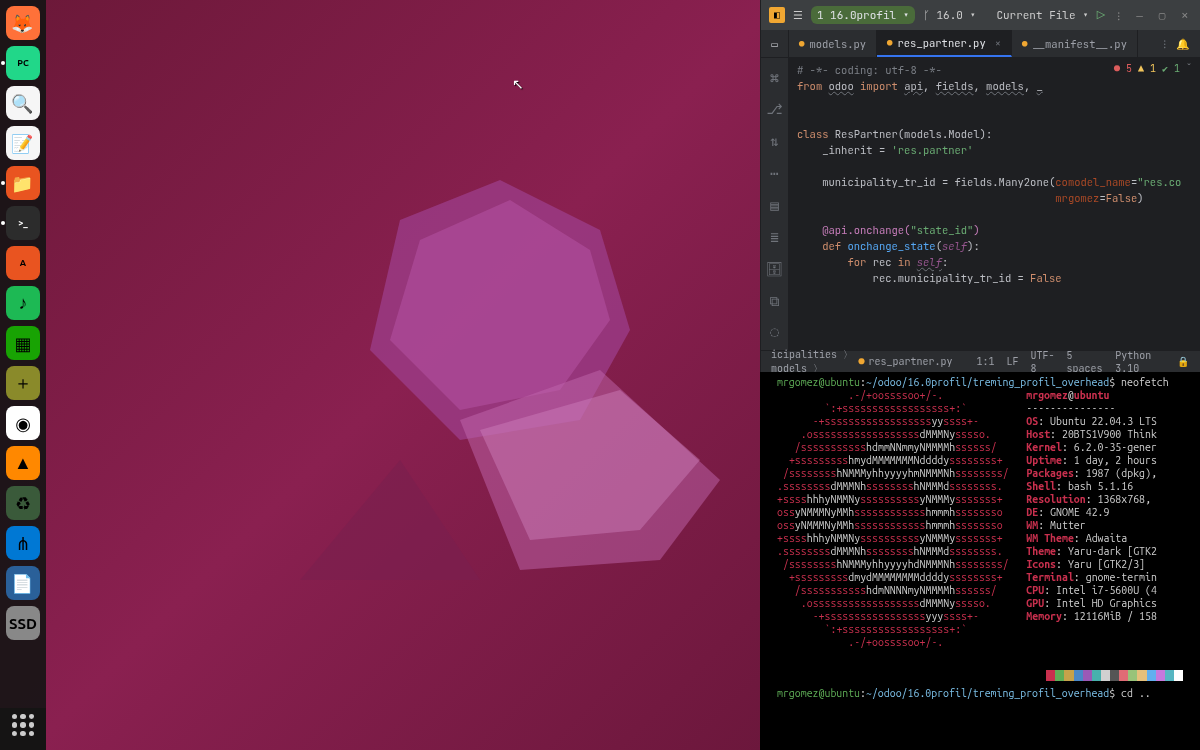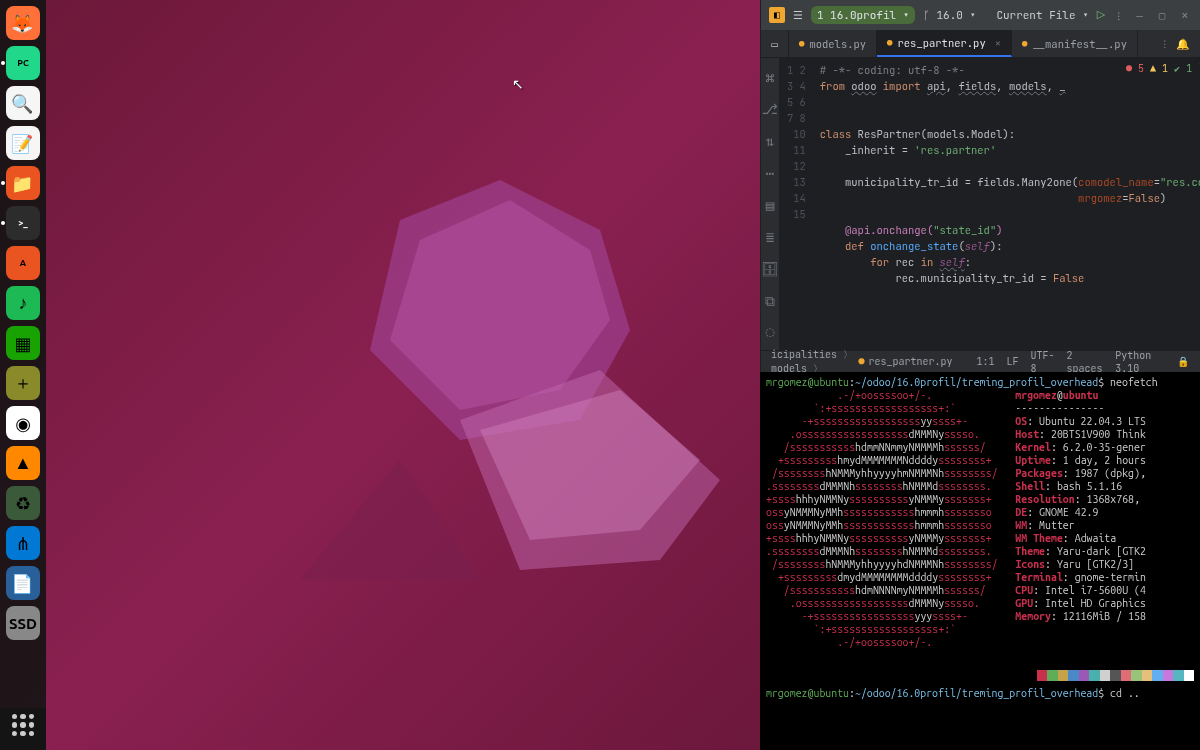--- a/index.html
+++ b/index.html
@@ -248,21 +248,6 @@
         <span class="ok">✔ <span>1</span></span>
         <span style="color:#6f737a">ˇ</span>
       </div>
-      <div class="gutter" id="gutter">1
-2
-3
-4
-5
-6
-7
-8
-
-10
-11
-12
-13
-14
-15</div>
       <div class="code" id="code"><span class="c-cm"># -*- coding: utf-8 -*-</span>
 <span class="c-kw">from</span> <span class="c-sq">odoo</span> <span class="c-kw">import</span> <span class="c-sq">api</span>, <span class="c-sq">fields</span>, <span class="c-sq">models</span>, <span class="c-sq">_</span>
 

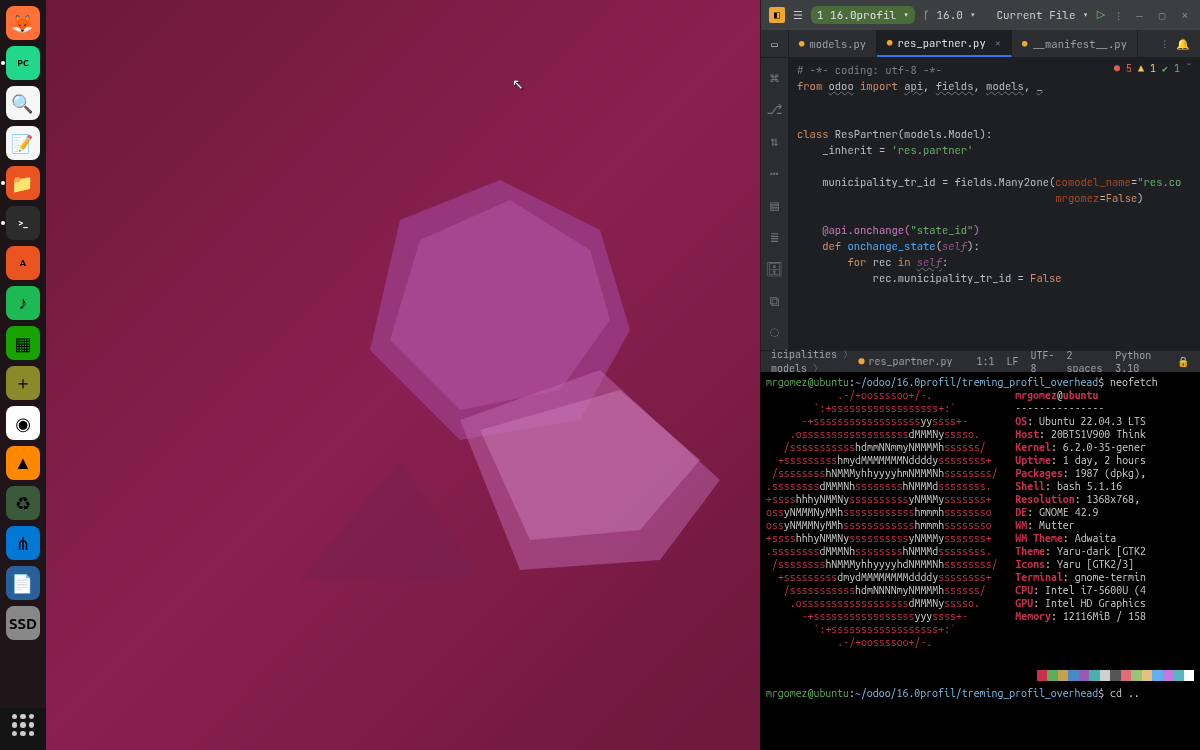--- a/index.html
+++ b/index.html
@@ -272,7 +272,7 @@
     <span>1:1</span>
     <span>LF</span>
     <span>UTF-8</span>
-    <span>2 spaces</span>
+    <span>5 spaces</span>
     <span>Python 3.10</span>
     <span>🔒</span>
   </div>

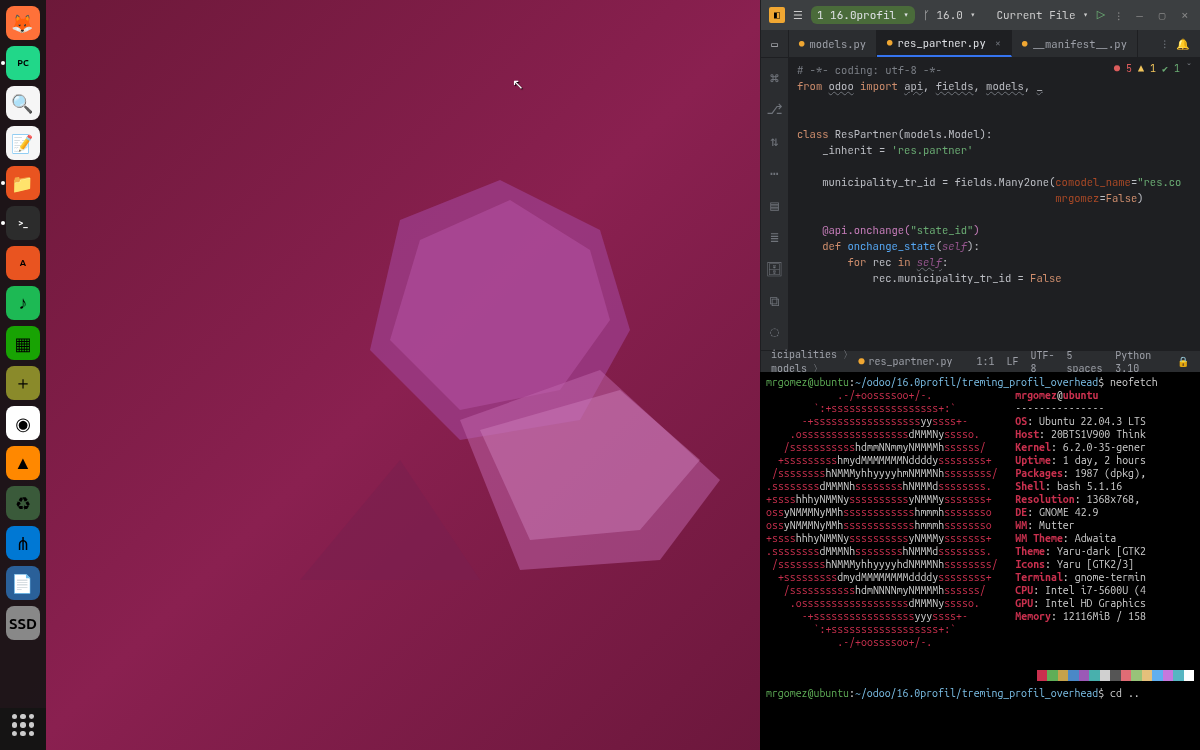--- a/index.html
+++ b/index.html
@@ -130,7 +130,7 @@
   position:absolute; right:0; top:372px; width:440px; height:378px;
   background:#000; color:#ccc;
   font-family: "Ubuntu Mono", monospace; font-size:10.6px; line-height:13px;
-  padding:4px 6px; overflow:hidden; white-space:pre;
+  padding:4px 17px; overflow:hidden; white-space:pre;
 }
 .t-g  { color:#5fae57; }
 .t-w  { color:#d0d0d0; }

